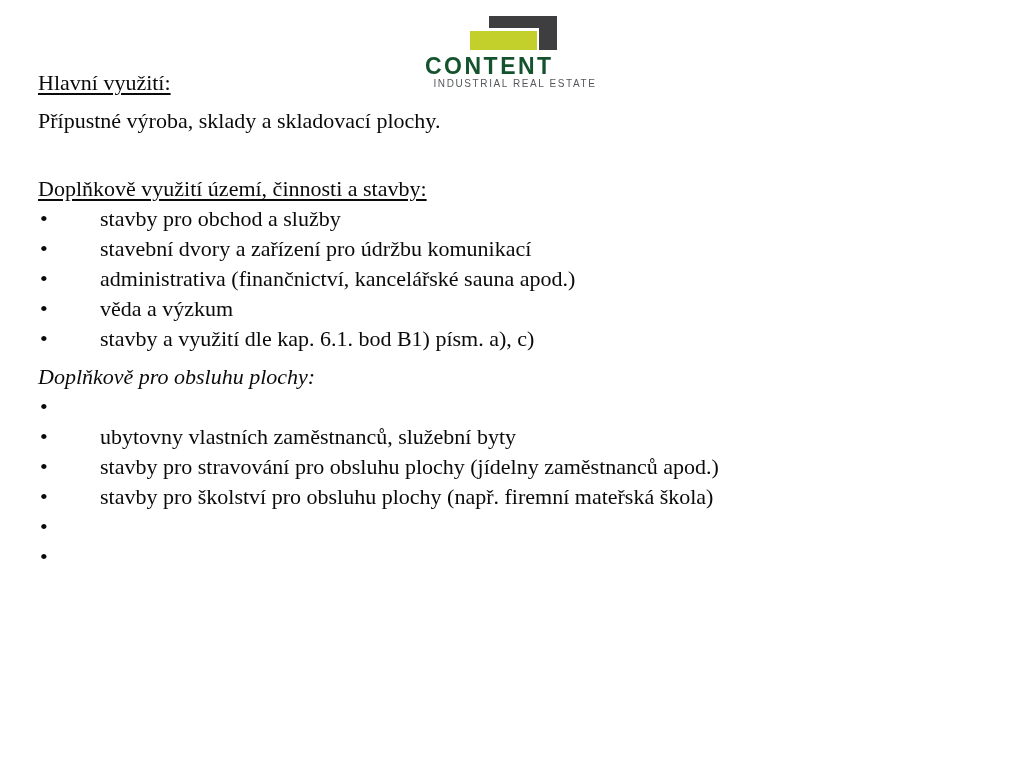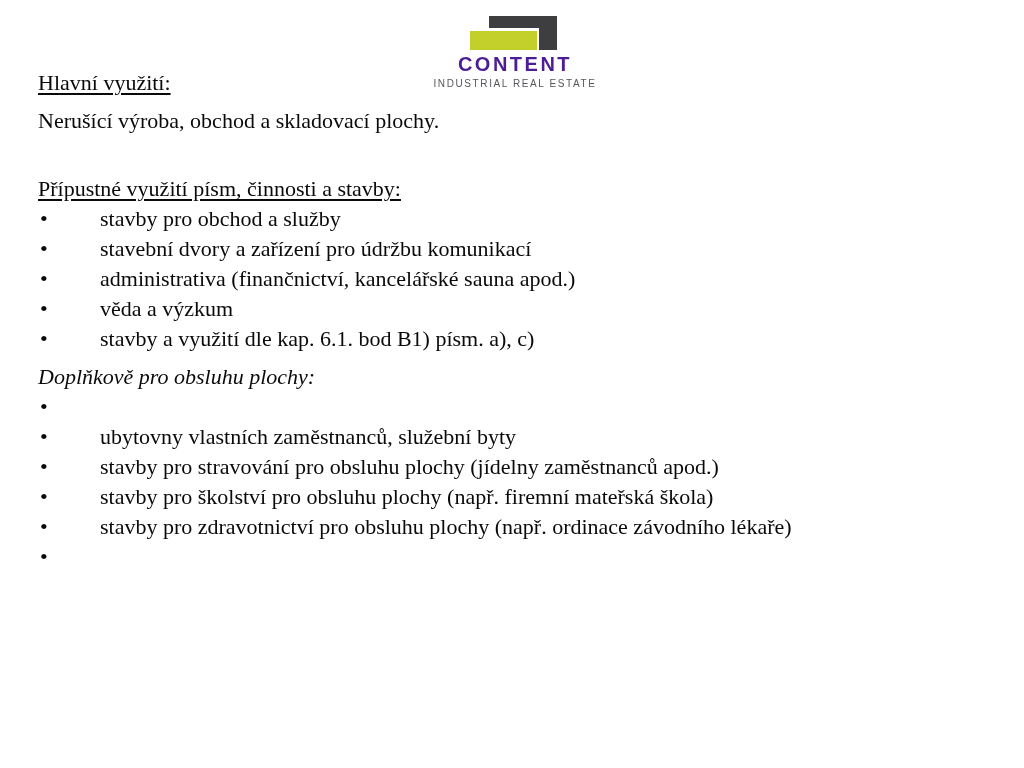--- a/index.html
+++ b/index.html
@@ -99,11 +99,11 @@
     left: 0;
     top: 53px;
     width: 100%;
-    text-align: center;
-    font-size: 20px;
+    text-align: left;
+    font-size: 23px;
     font-weight: 600;
     letter-spacing: 2.5px;
-    color: #4c1d95;
+    color: #14532d;
   }
   .logo-tagline {
     position: absolute;

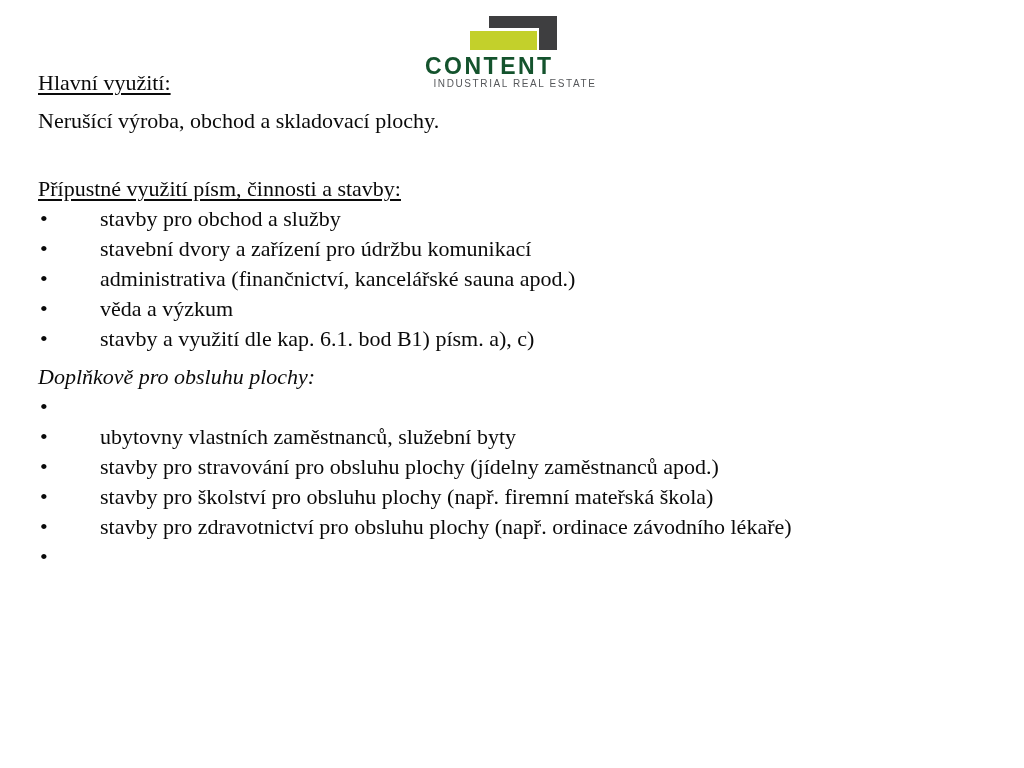--- a/index.html
+++ b/index.html
@@ -134,7 +134,7 @@
 
     <div class="line heading-underline">Hlavní využití:</div>
 
-    <div class="line">Nerušící výroba, obchod a skladovací plochy.</div>
+    <div class="line">Přípustné výroba, sklady a skladovací plochy.</div>
 
     <div class="spacer-line"></div>
 

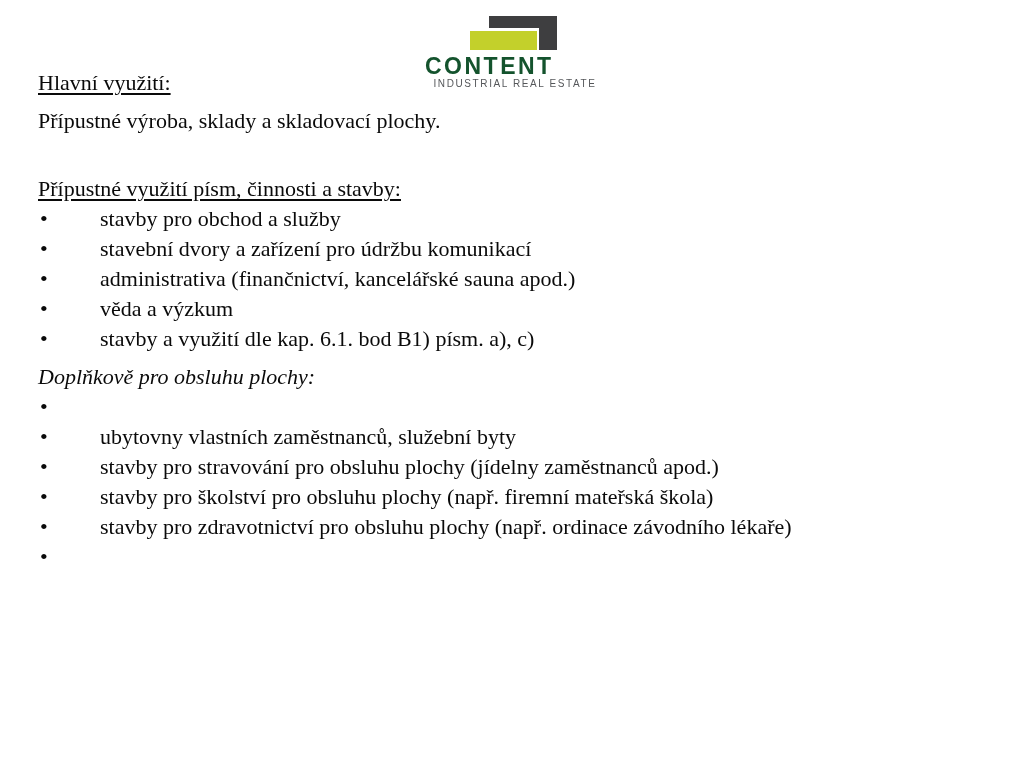--- a/index.html
+++ b/index.html
@@ -138,7 +138,7 @@
 
     <div class="spacer-line"></div>
 
-    <div class="line heading-underline">Přípustné využití písm, činnosti a stavby:</div>
+    <div class="line heading-underline">Doplňkově využití území, činnosti a stavby:</div>
 
     <ul class="bullet-list">
         <li><span class="bullet">•</span><span>stavby pro obchod a služby</span></li>

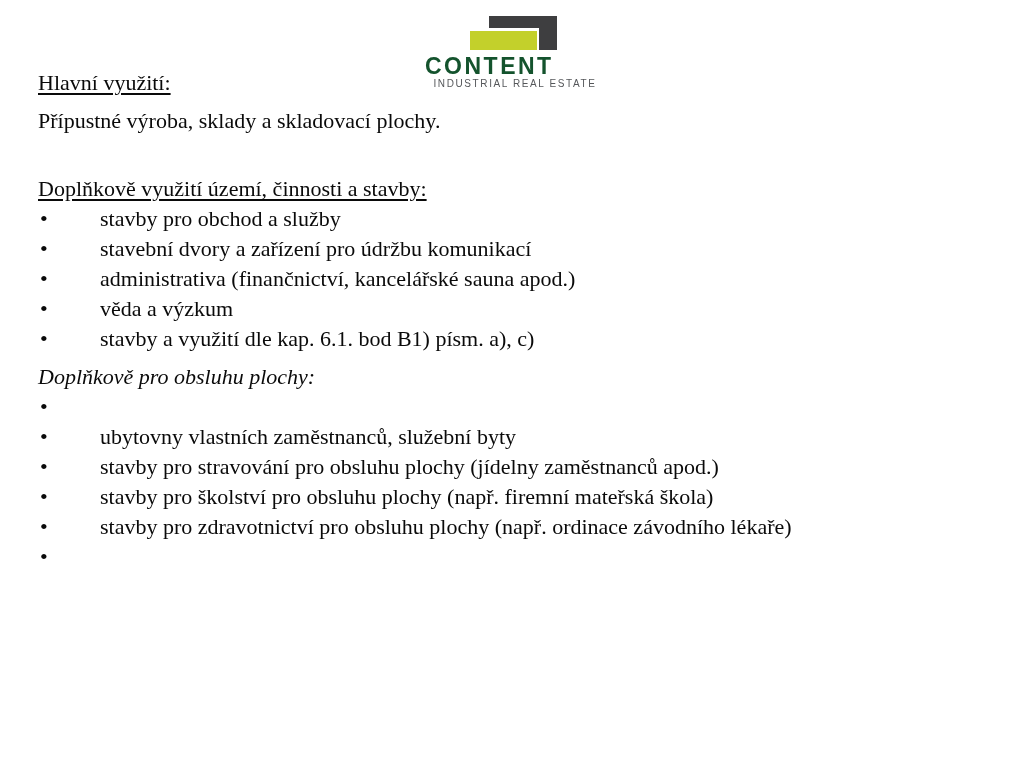--- a/index.html
+++ b/index.html
@@ -155,7 +155,7 @@
         <li><span class="bullet">•</span><span>ubytovny vlastních zaměstnanců, služební byty</span></li>
         <li><span class="bullet">•</span><span>stavby pro stravování pro obsluhu plochy (jídelny zaměstnanců apod.)</span></li>
         <li><span class="bullet">•</span><span>stavby pro školství pro obsluhu plochy (např. firemní mateřská škola)</span></li>
-        <li><span class="bullet">•</span><span>stavby pro zdravotnictví pro obsluhu plochy (např. ordinace závodního lékaře)</span></li>
+        <li><span class="bullet">•</span></li>
         <li><span class="bullet">•</span></li>
       </ul>
 

